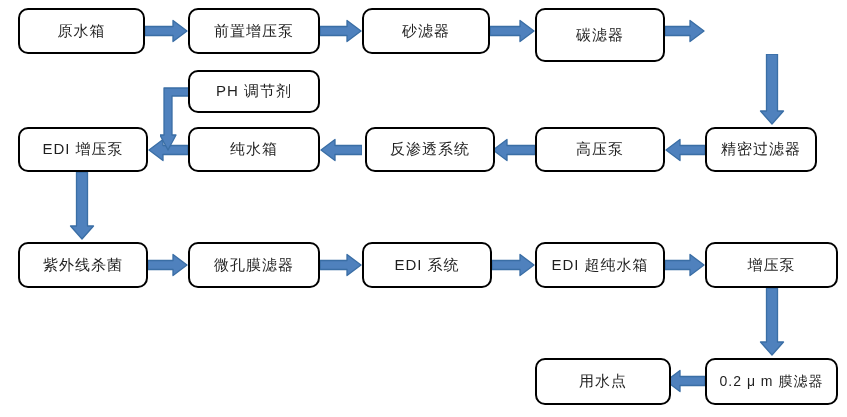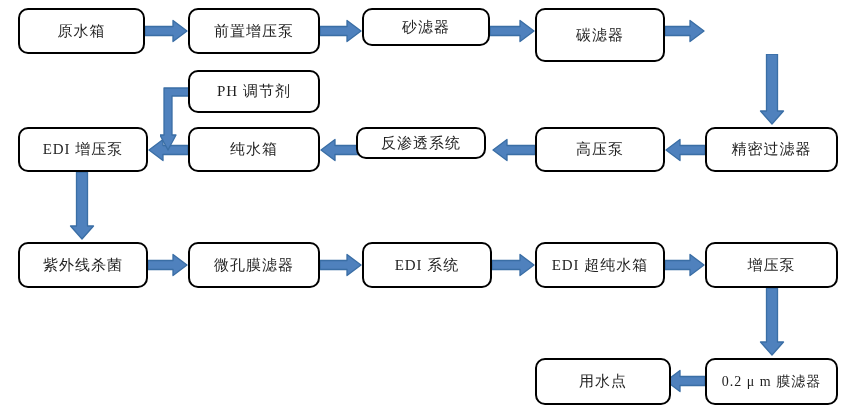--- a/index.html
+++ b/index.html
@@ -5,7 +5,7 @@
   html,body{margin:0;padding:0;background:#fff;}
   #canvas{
     position:relative;width:847px;height:417px;background:var(--canvas-bg,#fff);
-    font-family:Liberation Serif, serif;overflow:hidden;
+    font-family:Liberation Sans, sans-serif;overflow:hidden;
   }
   .node{
     position:absolute;box-sizing:border-box;

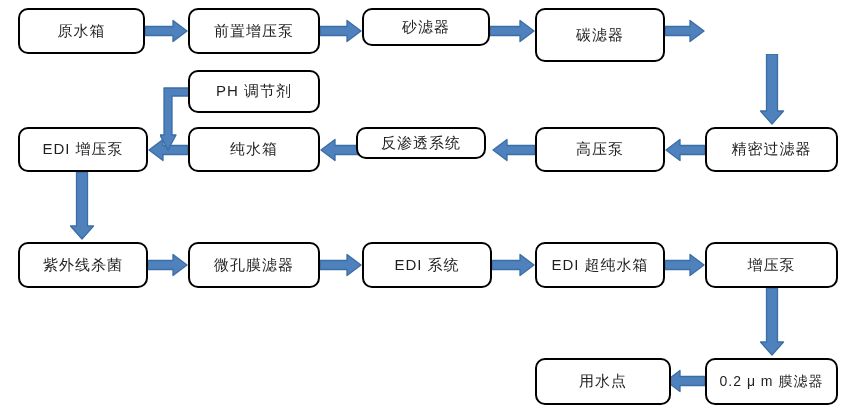--- a/index.html
+++ b/index.html
@@ -35,7 +35,7 @@
   <div class="node" style="left:188px;top:8px;width:132px;height:46px">
     <span>前置增压泵</span>
   </div>
-  <div class="node" style="left:362px;top:8px;width:128px;height:38px">
+  <div class="node" style="left:362px;top:8px;width:128px;height:46px">
     <span>砂滤器</span>
   </div>
   <div class="node" style="left:535px;top:8px;width:130px;height:54px">

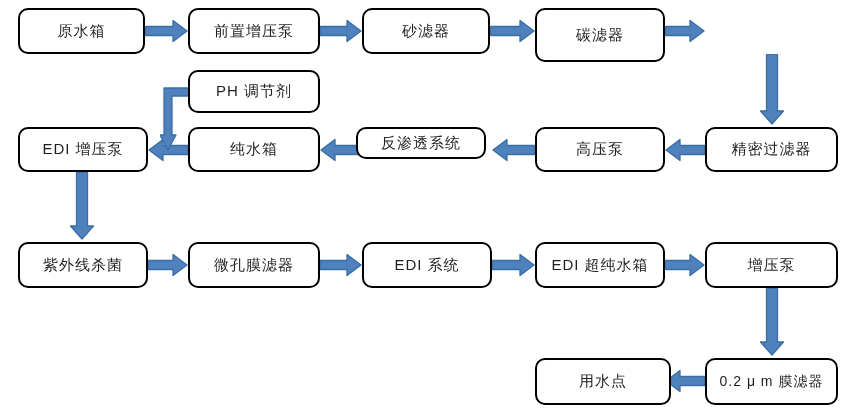--- a/index.html
+++ b/index.html
@@ -52,7 +52,7 @@
   <div class="node" style="left:188px;top:127px;width:132px;height:45px">
     <span>纯水箱</span>
   </div>
-  <div class="node" style="left:356px;top:127px;width:130px;height:32px">
+  <div class="node" style="left:365px;top:127px;width:130px;height:45px">
     <span>反渗透系统</span>
   </div>
   <div class="node" style="left:535px;top:127px;width:130px;height:45px">

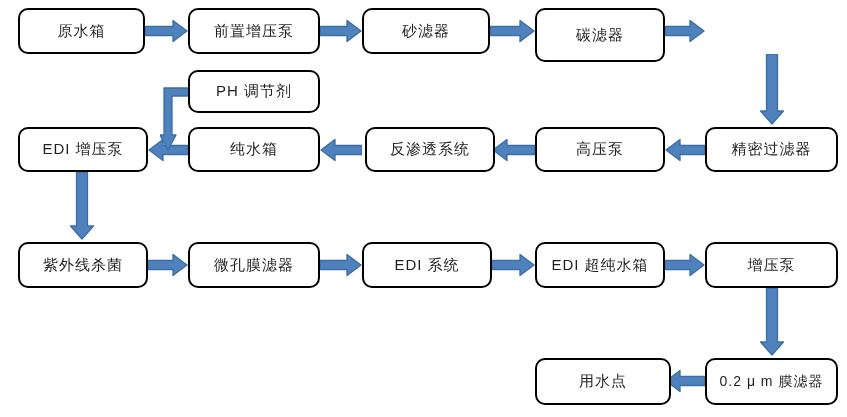--- a/index.html
+++ b/index.html
@@ -58,7 +58,7 @@
   <div class="node" style="left:535px;top:127px;width:130px;height:45px">
     <span>高压泵</span>
   </div>
-  <div class="node" style="left:705px;top:127px;width:133px;height:45px">
+  <div class="node" style="left:705px;top:127px;width:112px;height:45px">
     <span>精密过滤器</span>
   </div>
 

